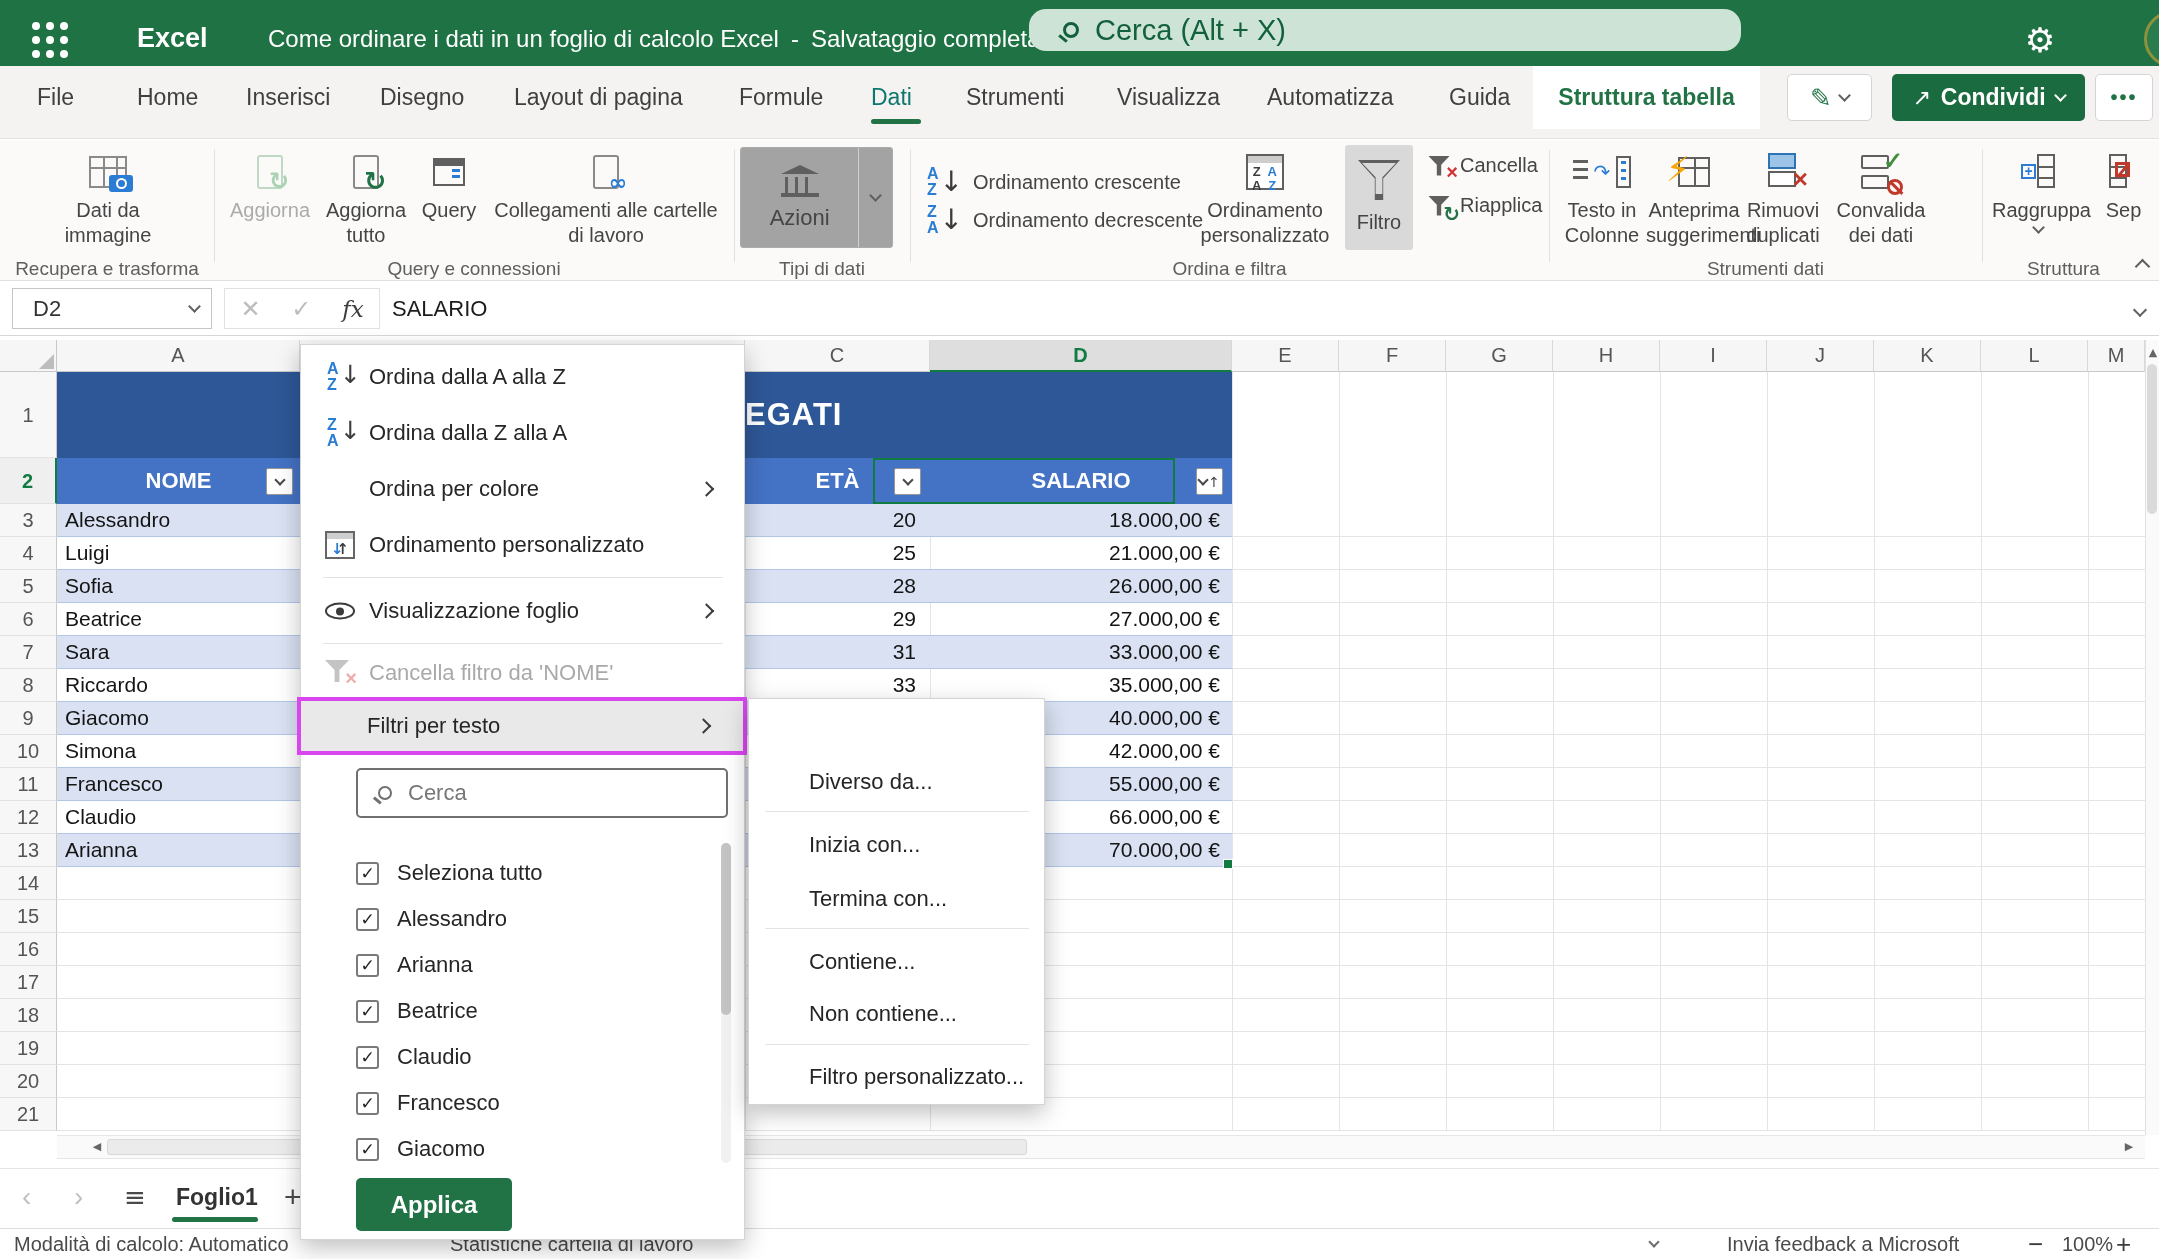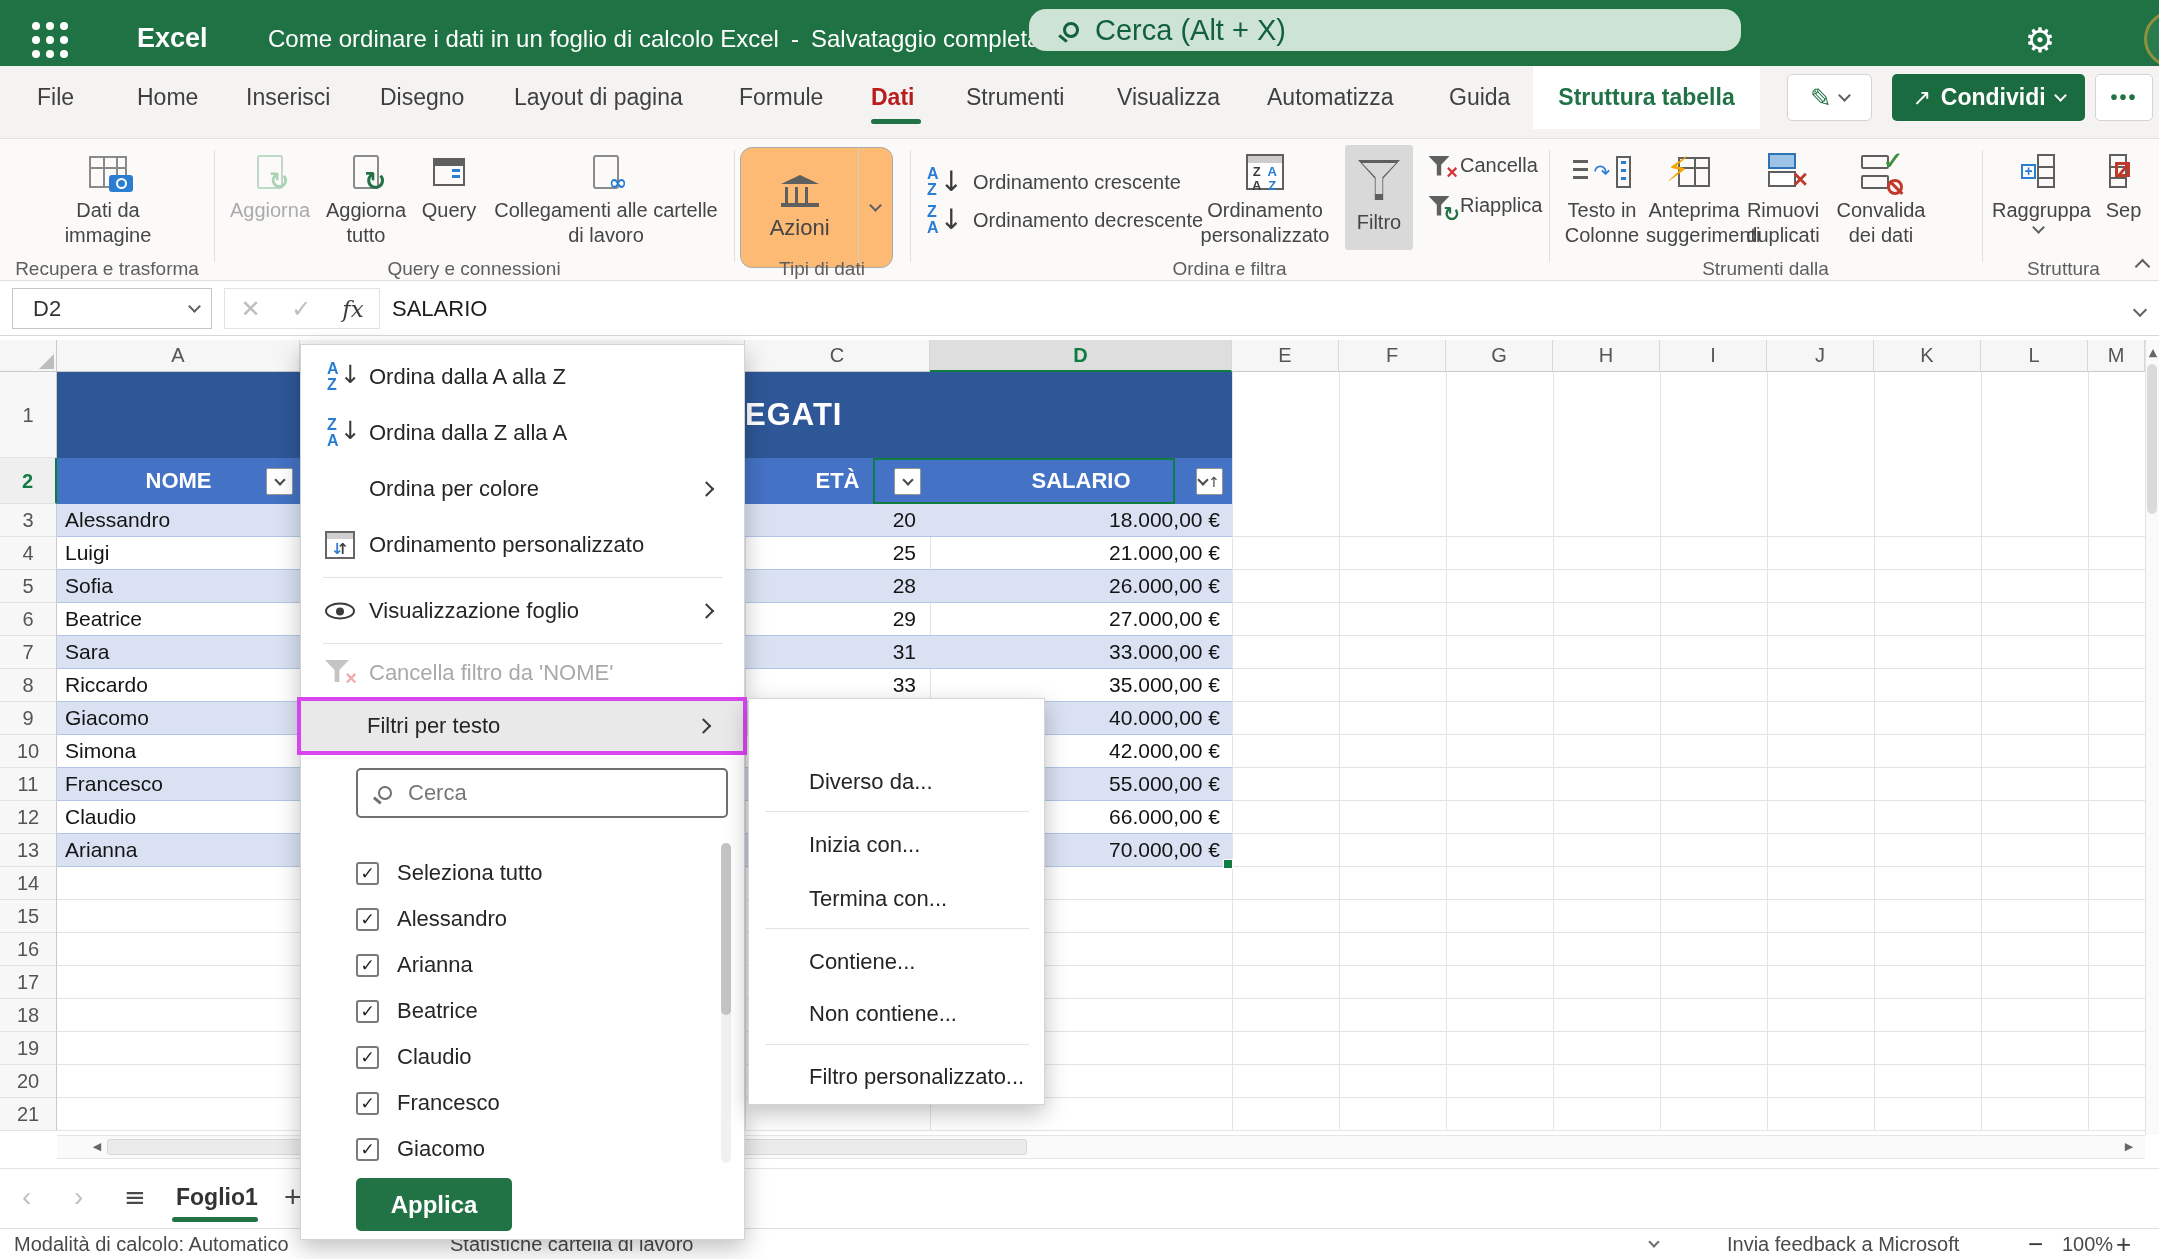--- a/index.html
+++ b/index.html
@@ -25,7 +25,7 @@
 
 .tabrow{position:absolute;left:0;top:66px;width:2159px;height:73px;background:#F4F3F2;border-bottom:1px solid #E3E1DF}
 .tab{position:absolute;top:0;height:62px;display:flex;align-items:center;font-size:23px;color:#3f3f3f;cursor:pointer;white-space:nowrap}
-.tab.active{color:#b91c1c;font-weight:700}
+.tab.active{color:#0f766e;font-weight:400}
 .tabunder{position:absolute;left:871px;top:53px;width:50px;height:5px;border-radius:3px;background:#217346}
 .ctxtab{position:absolute;left:1533px;top:0;width:227px;height:63px;background:#fff;display:flex;align-items:center;justify-content:center;font-size:23px;font-weight:600;color:#217346;cursor:pointer}
 .penbtn{position:absolute;left:1787px;top:8px;width:85px;height:47px;background:#fff;border:1px solid #D6D4D2;border-radius:5px;display:flex;align-items:center;justify-content:center;gap:8px;cursor:pointer}

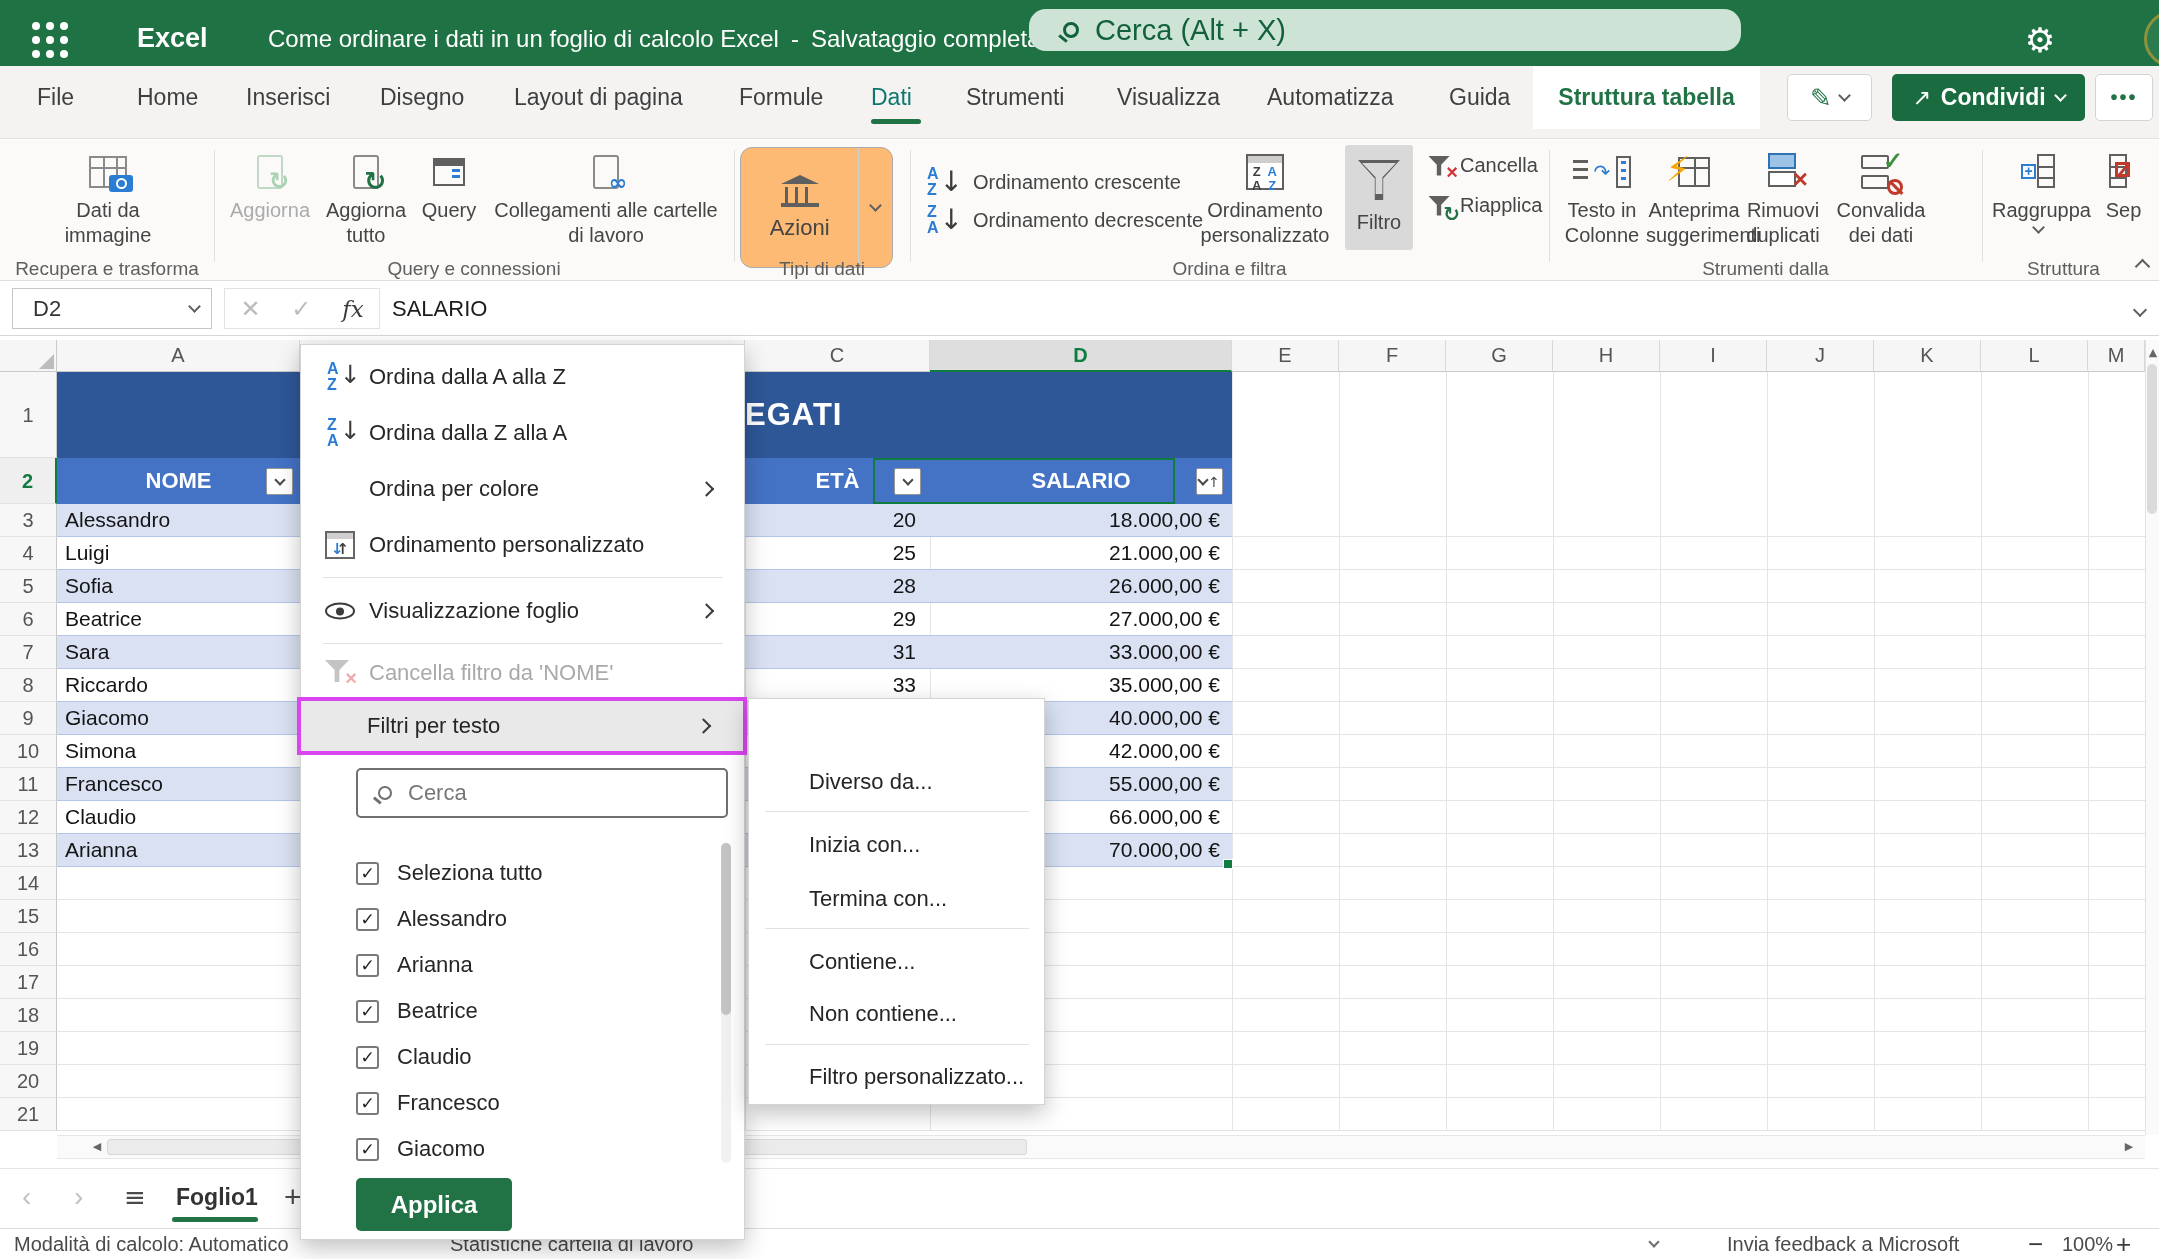--- a/index.html
+++ b/index.html
@@ -91,7 +91,7 @@
 .sepic{position:relative;width:30px;height:36px}
 .redbox{position:absolute;left:6px;top:8px;width:15px;height:15px;border:3px solid #C0392B}
 .redbox::after{content:"";position:absolute;left:-4px;top:4px;width:18px;height:3px;background:#C0392B;transform:rotate(-50deg)}
-.azbox{position:absolute;left:740px;top:7px;width:153px;height:121px;background:#fdba74;border:1px solid #ABABAB;border-radius:12px;display:flex;cursor:pointer}
+.azbox{position:absolute;left:740px;top:7px;width:153px;height:101px;background:#a3a3a3;border:1px solid #ABABAB;border-radius:3px;display:flex;cursor:pointer}
 .azmain{width:118px;display:flex;flex-direction:column;align-items:center;justify-content:center;gap:8px}
 .azlbl{font-size:22px;color:#454545}
 .azchev{width:34px;border-left:1px solid #CFCFCF;display:flex;align-items:center;justify-content:center}

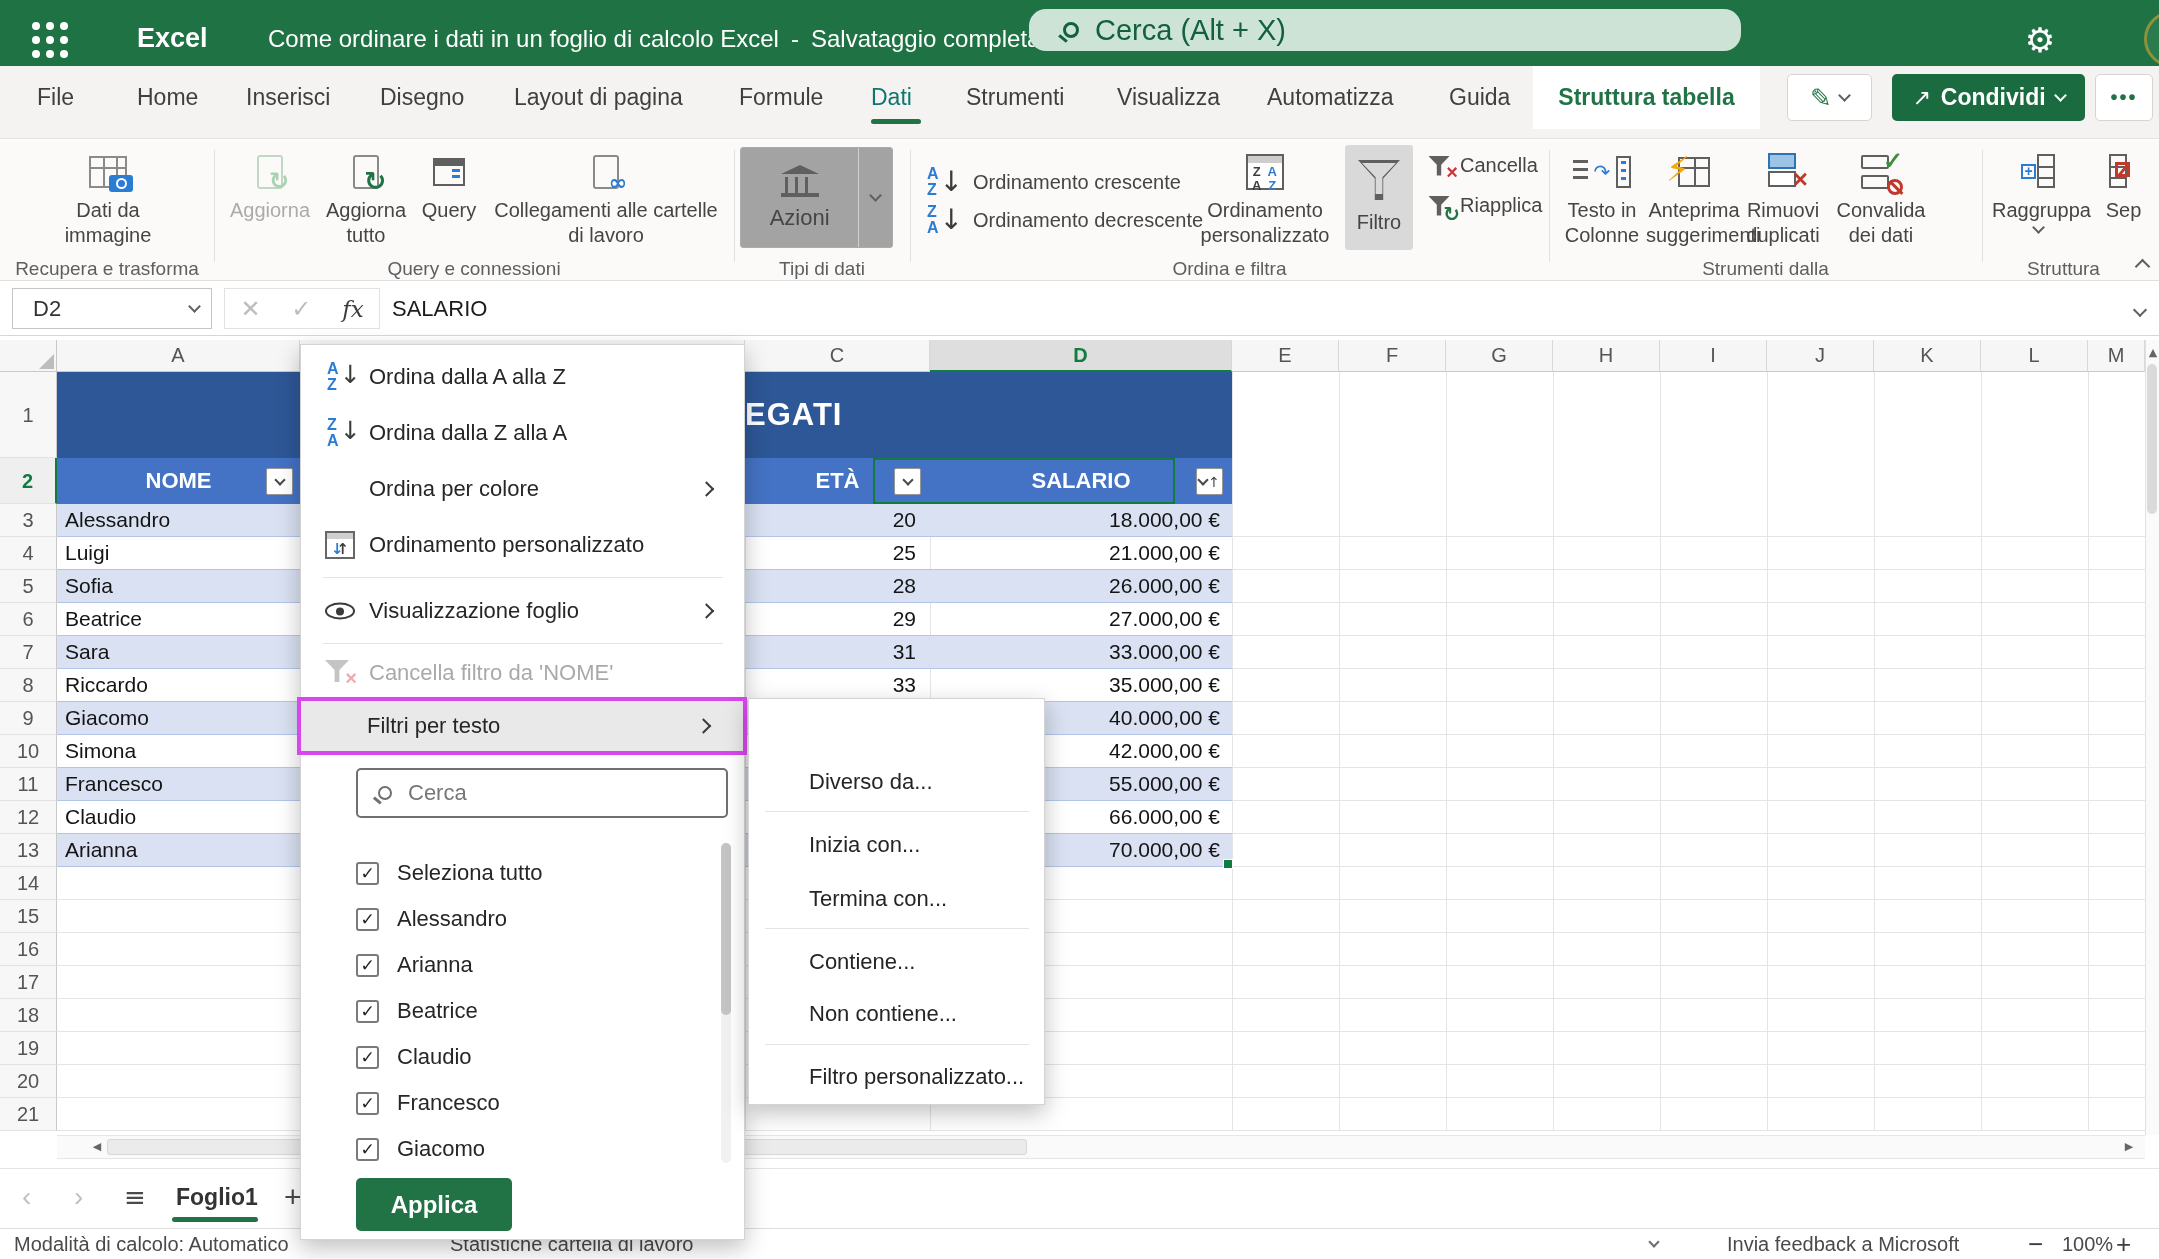--- a/index.html
+++ b/index.html
@@ -384,7 +384,7 @@
       <div class="rlb">Convalida dei dati</div>
     </div>
     <div class="rdiv" style="left:1982px"></div>
-    <div class="glabel" style="left:1549px;width:433px">Strumenti dalla</div>
+    <div class="glabel" style="left:1549px;width:433px">Strumenti dati</div>
 
     <div class="rbtn" style="left:1992px;width:92px">
       <div class="ric">

